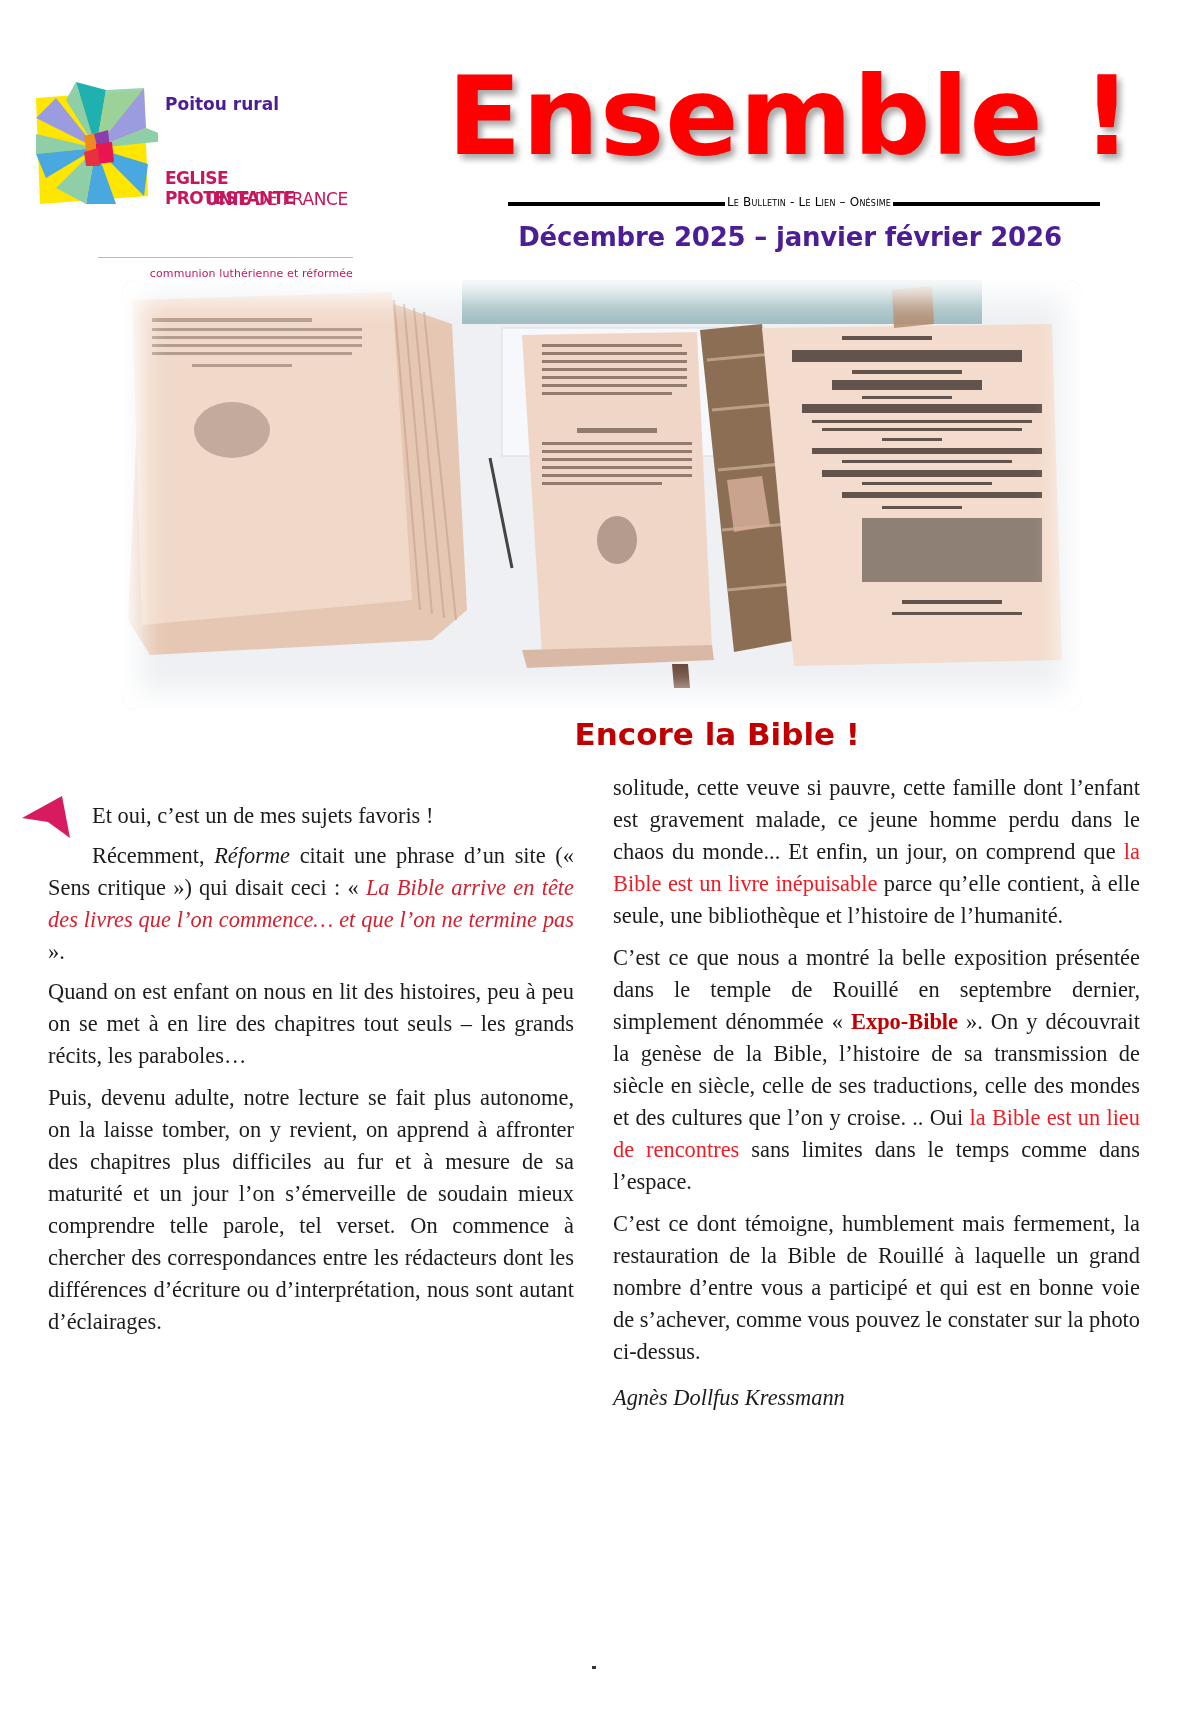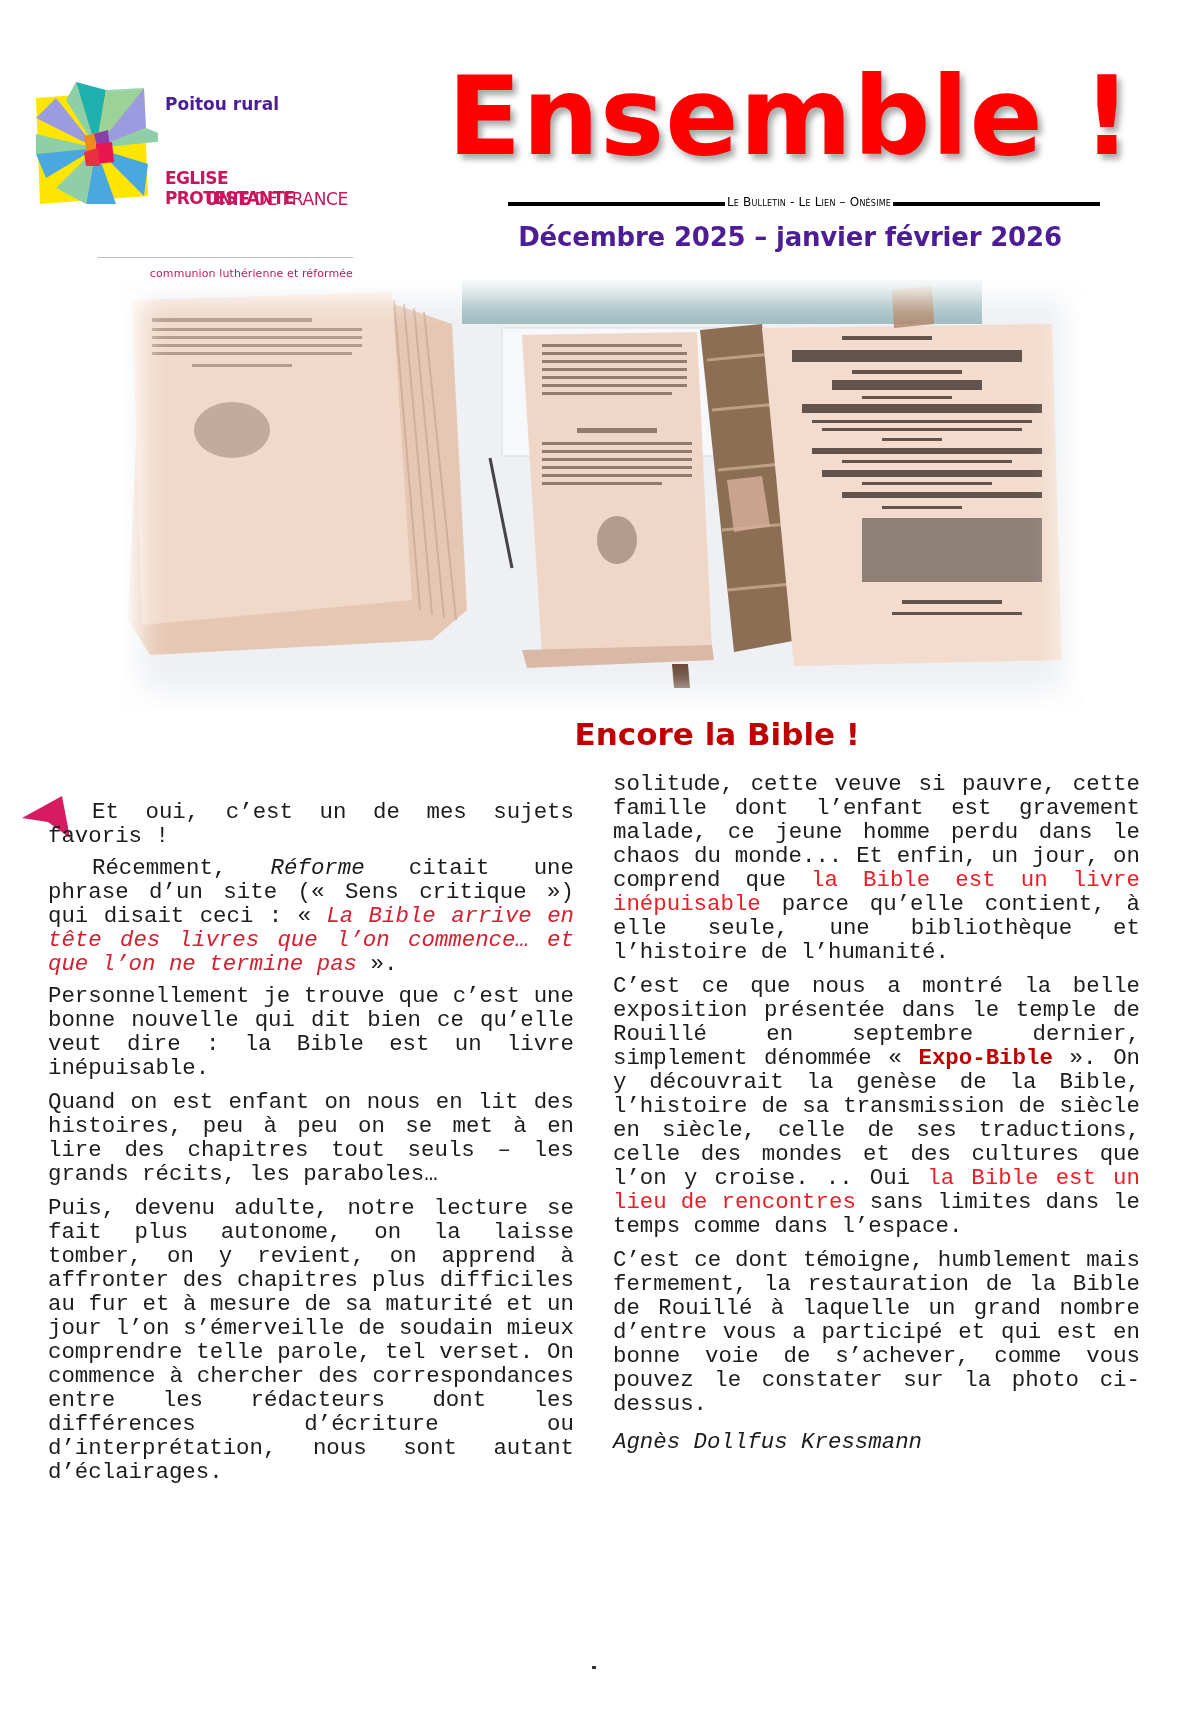--- a/index.html
+++ b/index.html
@@ -34,7 +34,7 @@
 
   .arrow { position: absolute; left: 22px; top: 792px; width: 48px; height: 48px; }
 
-  .col { position: absolute; font-size: 22.4px; line-height: 24px; text-align: justify; hyphens: none; color: #1c1c1c; font-family: Liberation Mono, monospace; }
+  .col { position: absolute; font-size: 22.4px; line-height: 32px; text-align: justify; hyphens: none; color: #1c1c1c; }
   .col-left { left: 48px; top: 800px; width: 526px; }
   .col-right { left: 613px; top: 772px; width: 527px; }
   .col p { margin-bottom: 10px; }

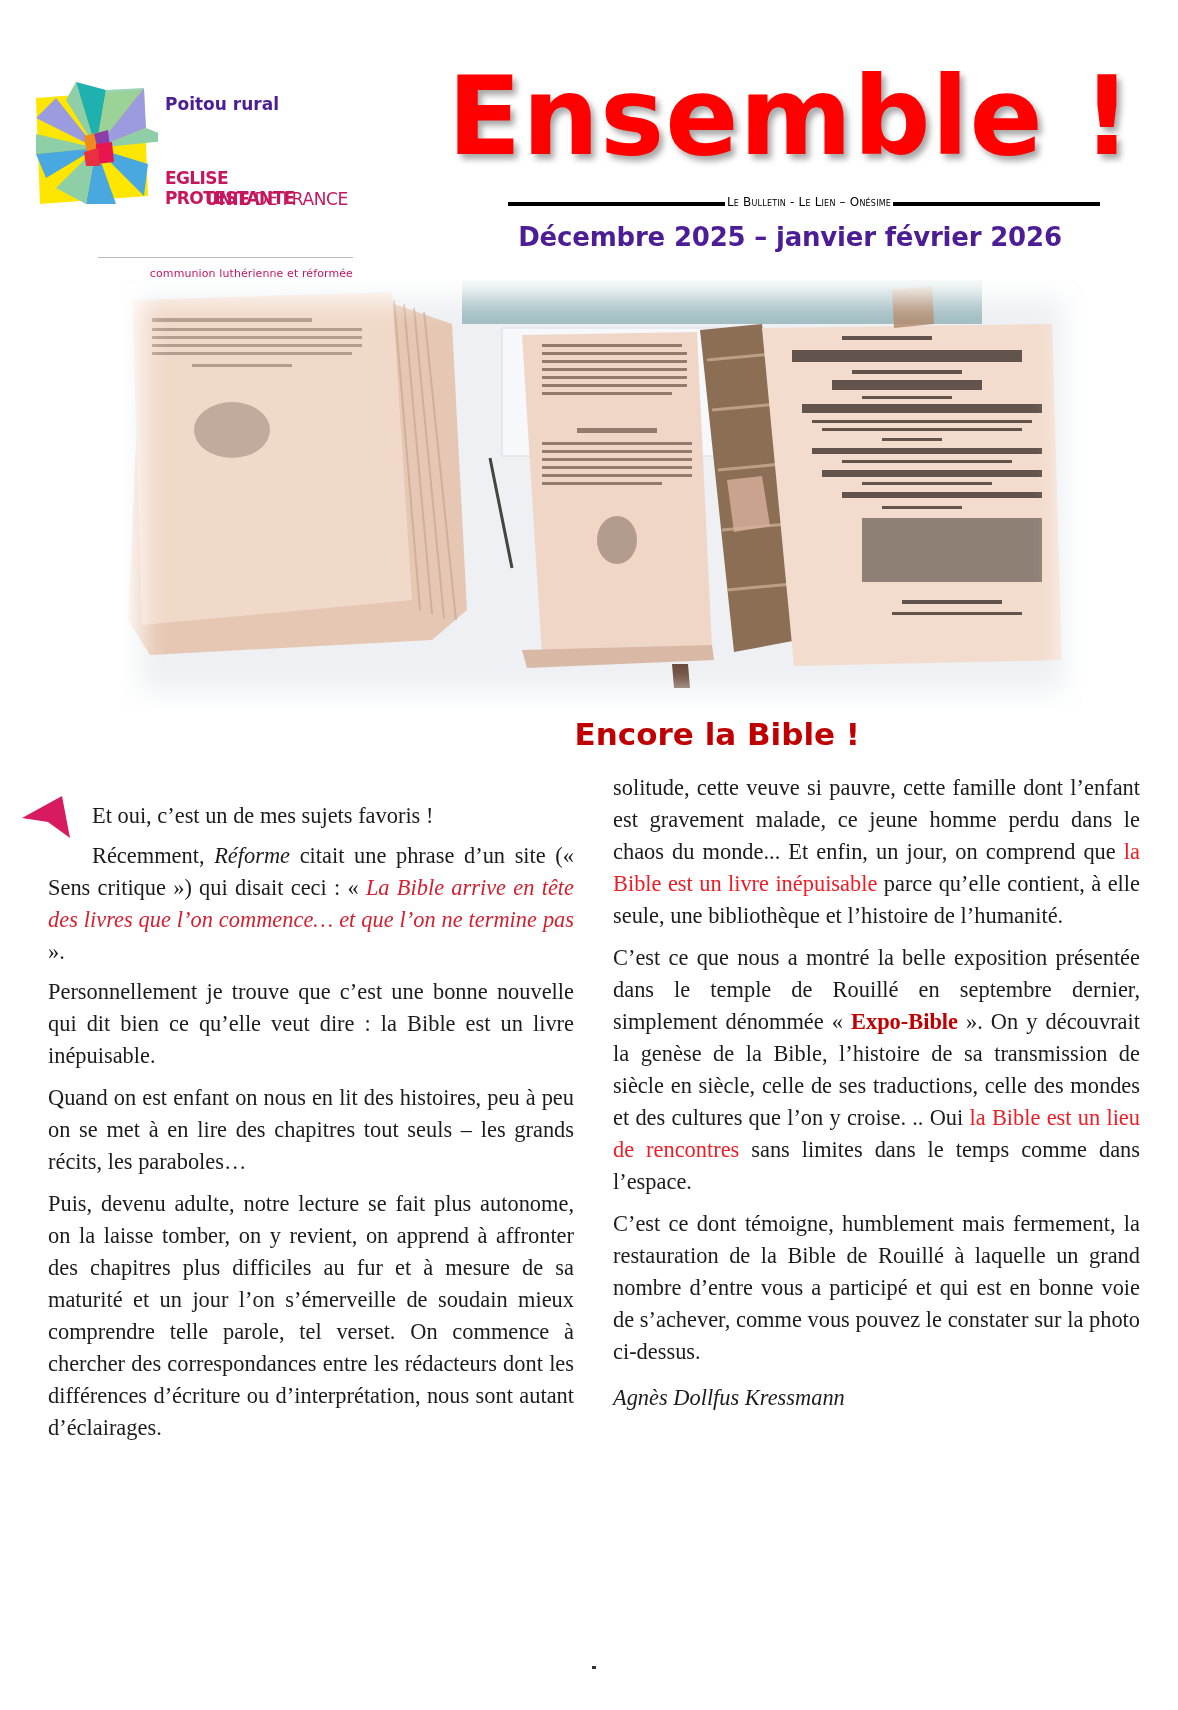--- a/index.html
+++ b/index.html
@@ -175,7 +175,6 @@
 <div class="col col-left">
   <p class="indent">Et oui, c’est un de mes sujets favoris !</p>
   <p class="indent"><span>Récemment, </span><i>Réforme</i><span> citait une phrase d’un site (« Sens critique ») qui disait ceci : « </span><span class="quote">La Bible arrive en tête  des livres que l’on commence… et que l’on ne termine pas</span><span> ».</span></p>
-  <p>Personnellement je trouve que c’est une bonne nouvelle qui dit bien ce qu’elle veut dire : la Bible est un livre inépuisable.</p>
   <p>Quand on est enfant on nous en lit des histoires, peu à peu on se met à en lire des chapitres tout seuls – les grands récits, les paraboles…</p>
   <p>Puis, devenu adulte, notre lecture se fait plus autonome, on la laisse tomber, on y revient, on apprend à affronter des chapitres plus difficiles au fur et à mesure de sa maturité et un jour l’on s’émerveille de soudain mieux comprendre telle parole, tel verset. On commence à chercher des correspondances entre les rédacteurs dont les différences d’écriture ou d’interprétation, nous sont autant d’éclairages.</p>
 </div>

